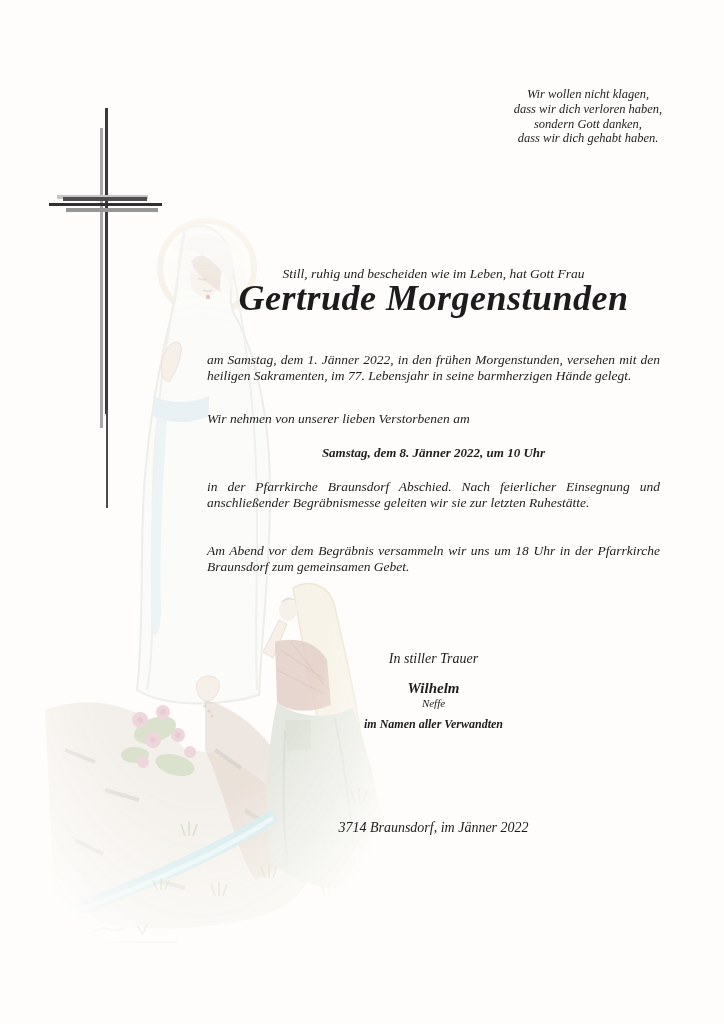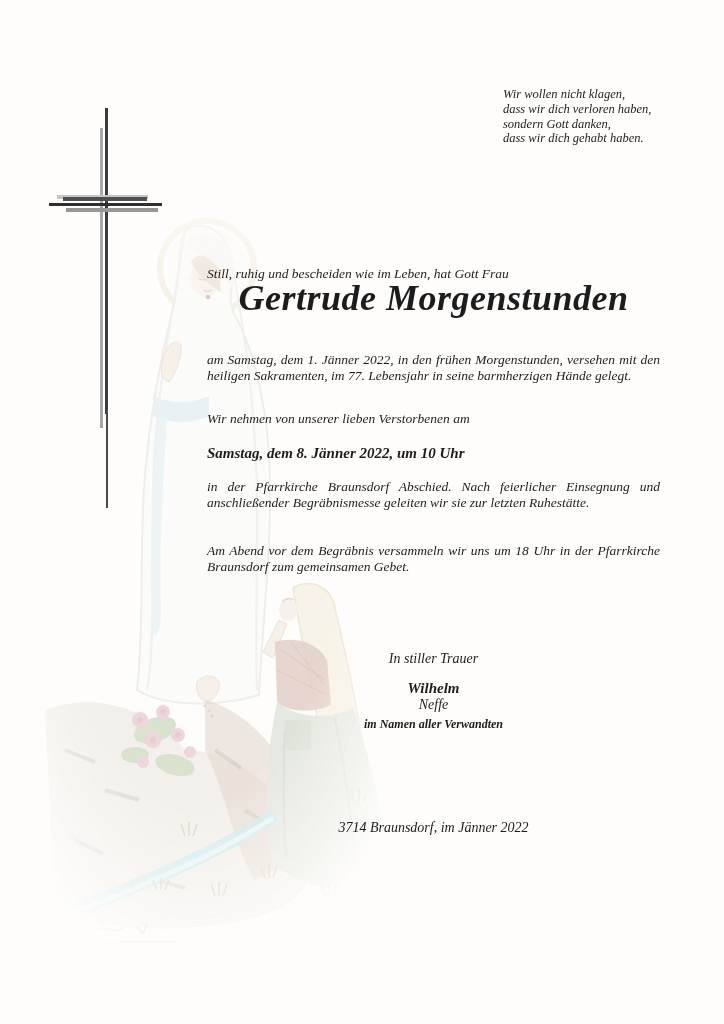--- a/index.html
+++ b/index.html
@@ -30,7 +30,7 @@
   }
 
   
-  .it{font-style:italic;}
+  .it{font-style:italic;text-align:center;}
   .poem{left:503px;top:87px;width:170px;font-size:12.5px;line-height:14.8px;}
   .col{left:207px;width:453px;}
   .intro{top:226px;font-size:13.5px;margin-top:40px;}

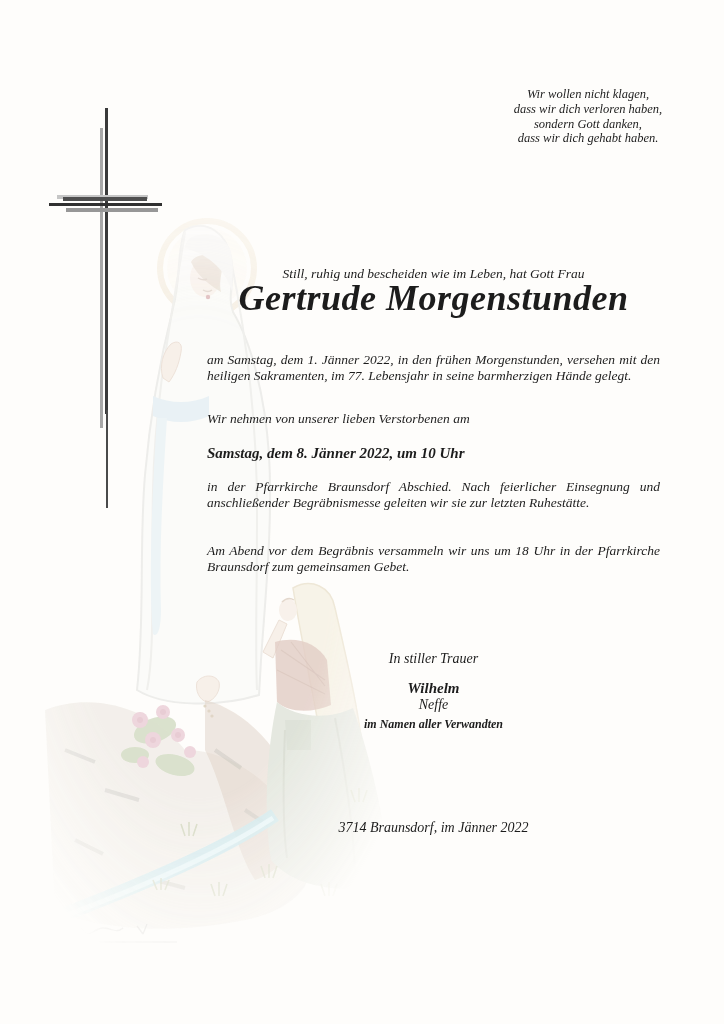--- a/index.html
+++ b/index.html
@@ -38,7 +38,7 @@
   .para{font-size:13.5px;line-height:15.8px;text-align:justify;}
   .p-death{top:352px;}
   .p-farewell{top:411px;}
-  .p-date{top:445px;font-size:15px;font-weight:bold;text-align:left;}
+  .p-date{top:445px;font-size:13px;font-weight:bold;text-align:center;}
   .p-funeral{top:479px;}
   .p-prayer{top:543px;}
   .center{text-align:center;}

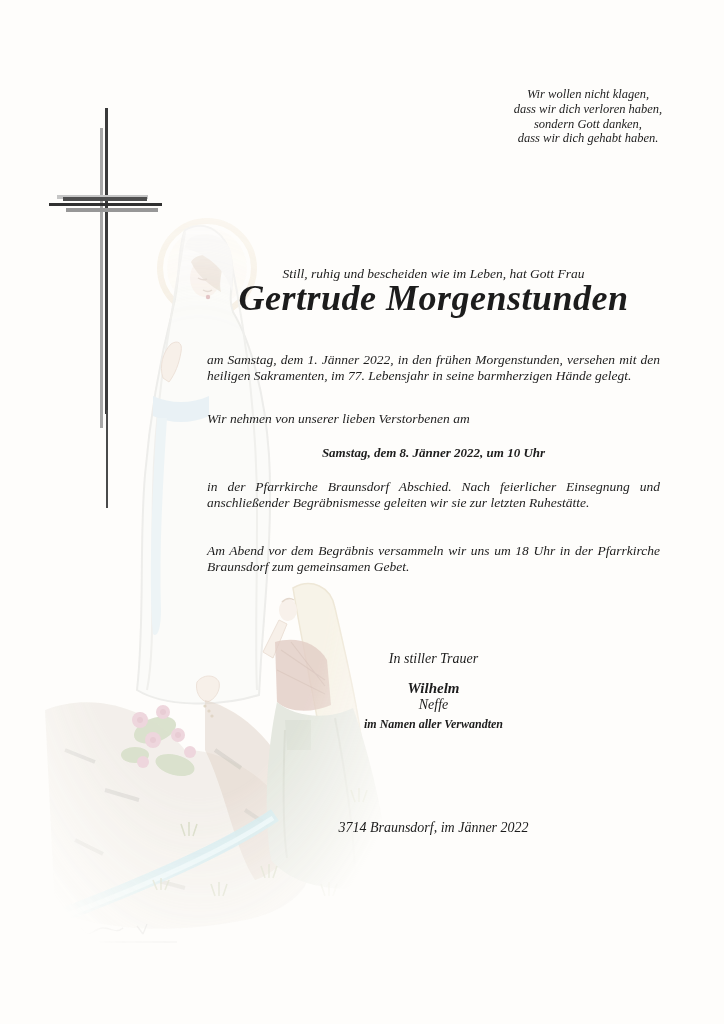--- a/index.html
+++ b/index.html
@@ -44,7 +44,7 @@
   .center{text-align:center;}
   .p-trauer{top:651px;font-size:14px;}
   .p-wilhelm{top:680px;font-size:15px;font-weight:bold;}
-  .p-neffe{top:697px;font-size:14px;}
+  .p-neffe{top:697px;font-size:11px;}
   .p-family{top:717px;font-size:12px;font-weight:bold;}
   .p-place{top:820px;font-size:14px;}
   .footer{top:966px;font-style:normal;font-size:11.5px;line-height:13.4px;color:#2e2e2e;}

